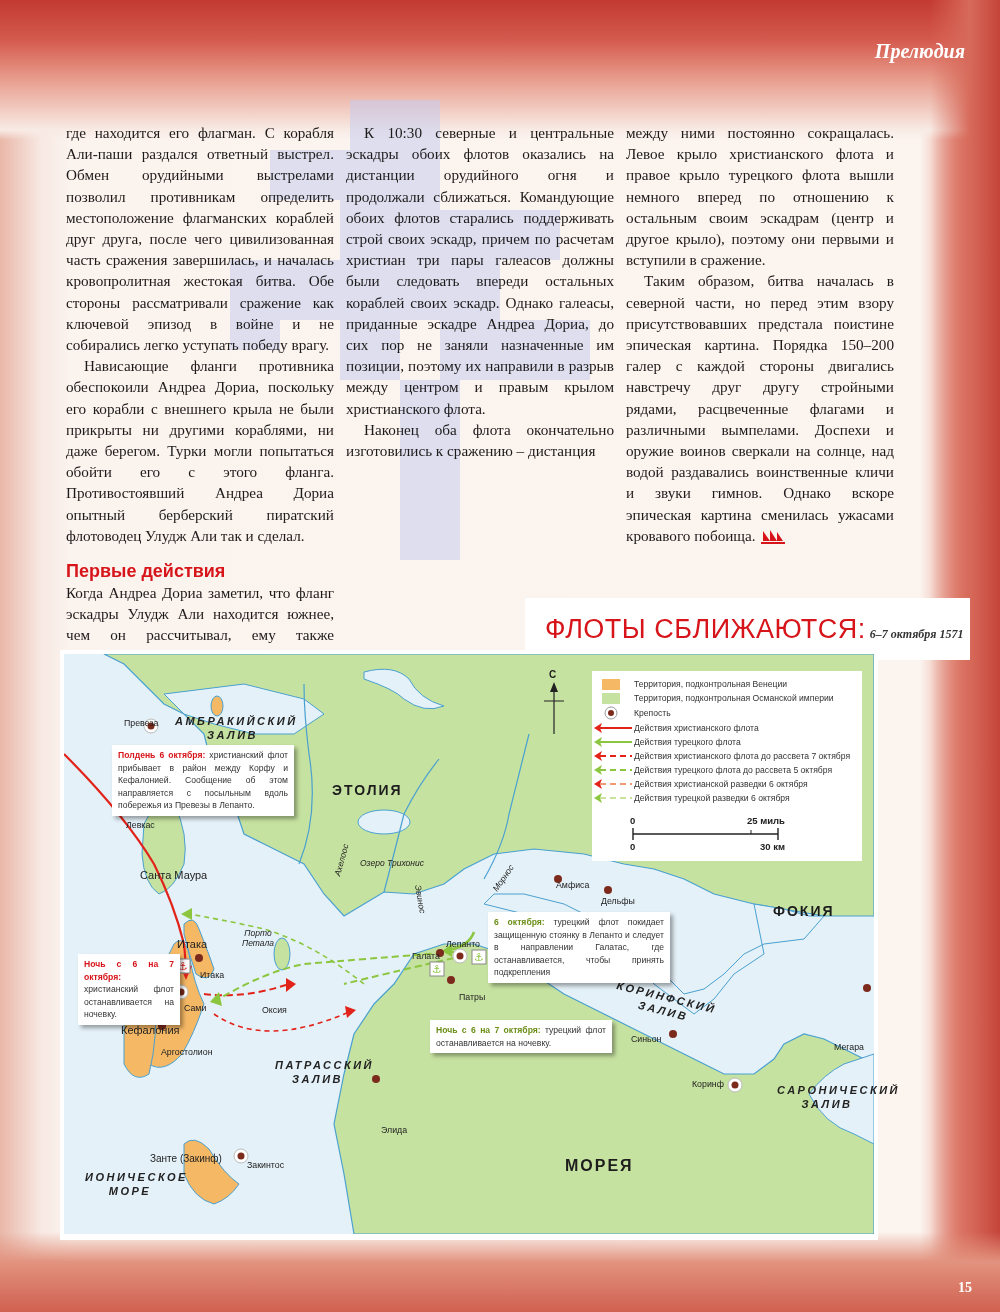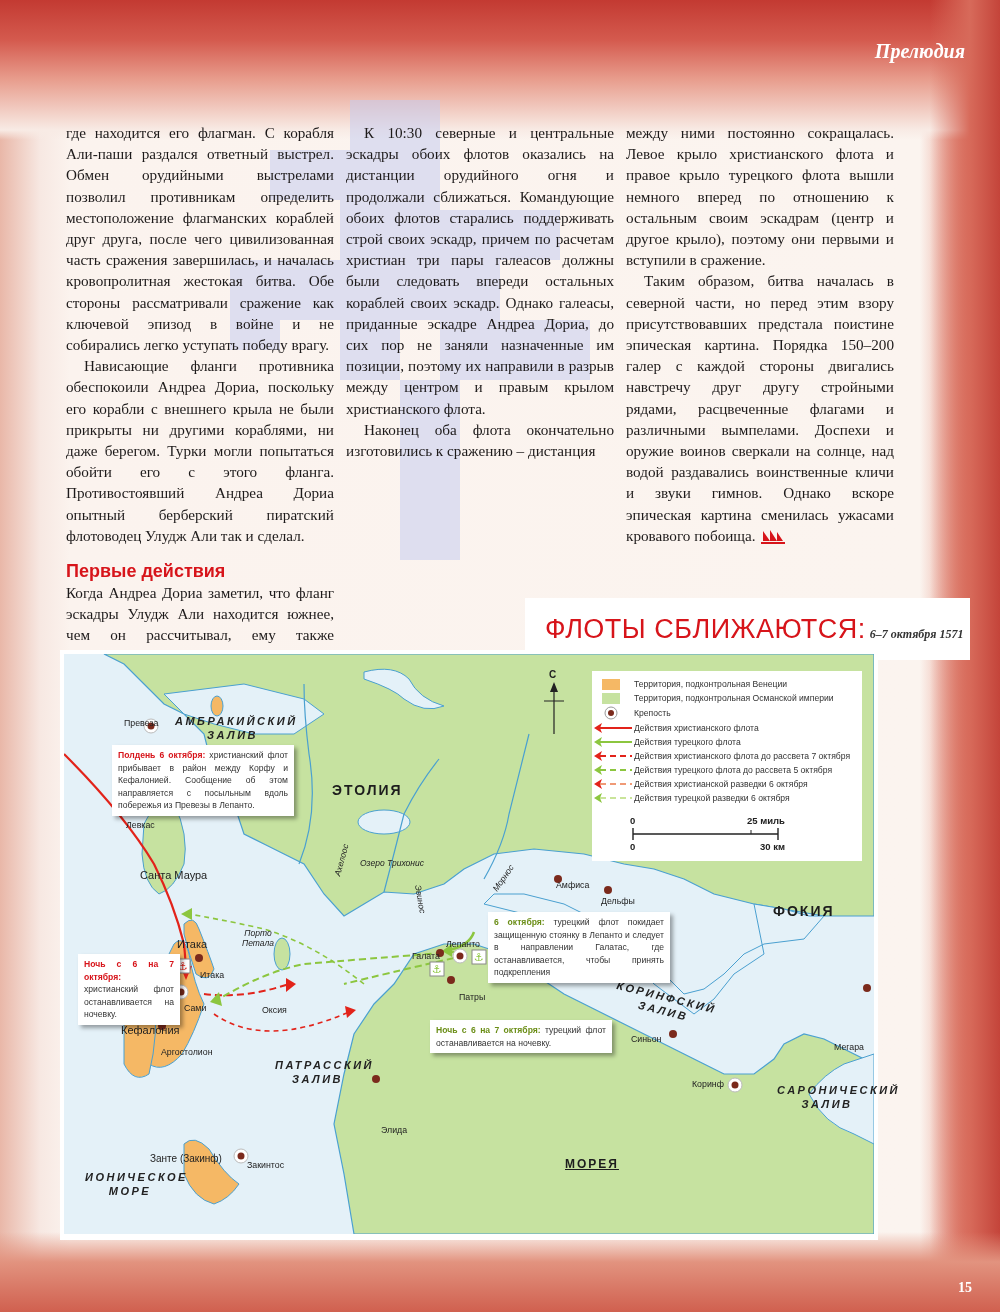--- a/index.html
+++ b/index.html
@@ -217,7 +217,7 @@
 
 <div class="lbl-region" style="left:332px;top:782px;font-size:14px;">ЭТОЛИЯ</div>
 <div class="lbl-region" style="left:742px;top:903px;font-size:14px;margin-left:31px;">ФОКИЯ</div>
-<div class="lbl-region" style="left:565px;top:1157px;font-size:12px;text-decoration:underline;">МОРЕЯ</div>
+<div class="lbl-region" style="left:565px;top:1157px;font-size:16px;">МОРЕЯ</div>
 
 <div class="lbl-sea" style="left:175px;top:714px;width:115px;">АМБРАКИЙСКИЙ ЗАЛИВ</div>
 <div class="lbl-sea" style="left:275px;top:1058px;width:85px;">ПАТРАССКИЙ ЗАЛИВ</div>

